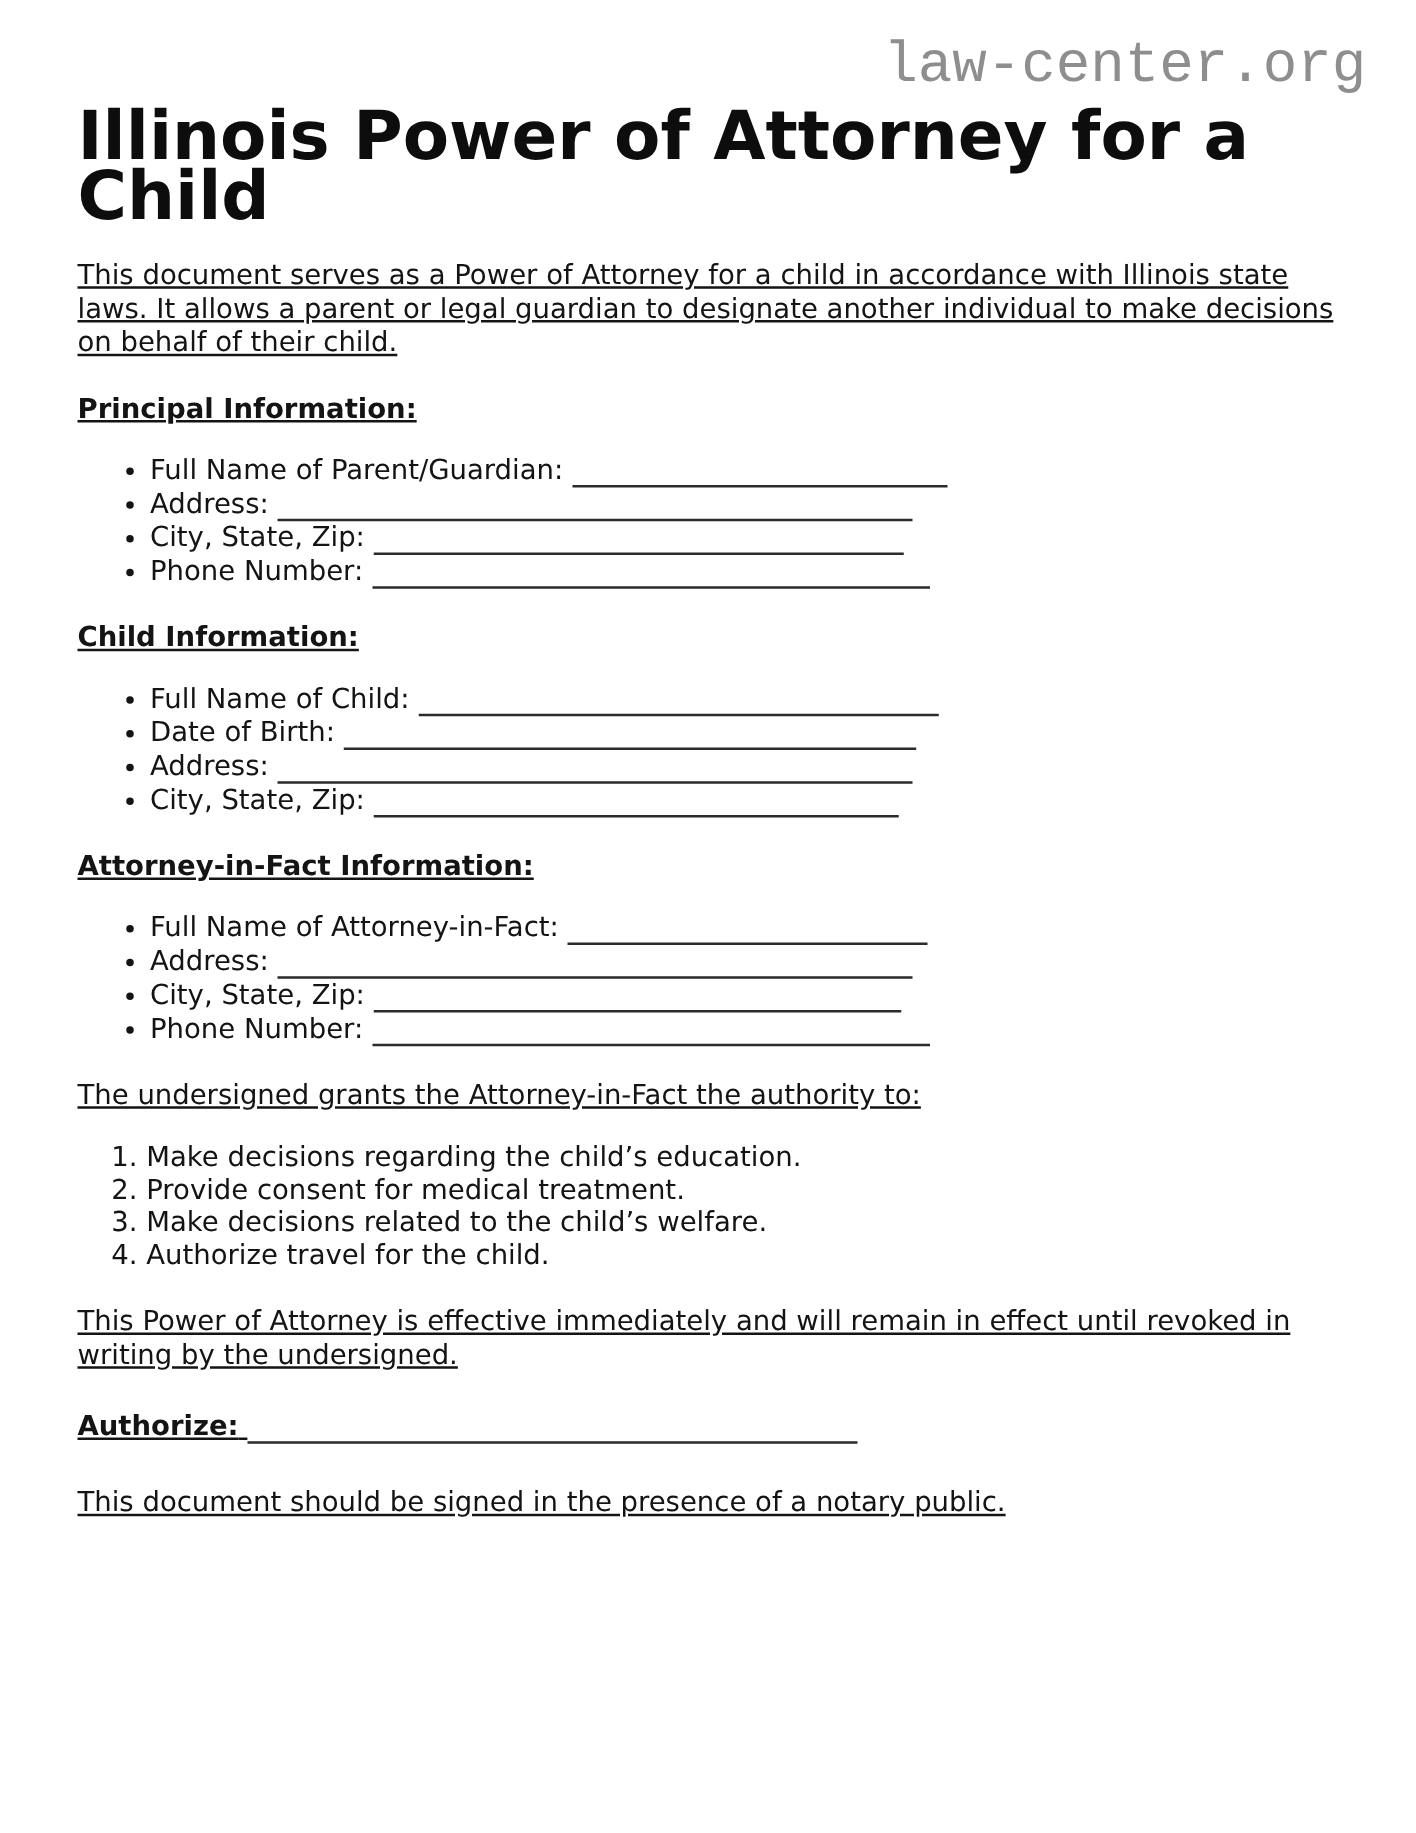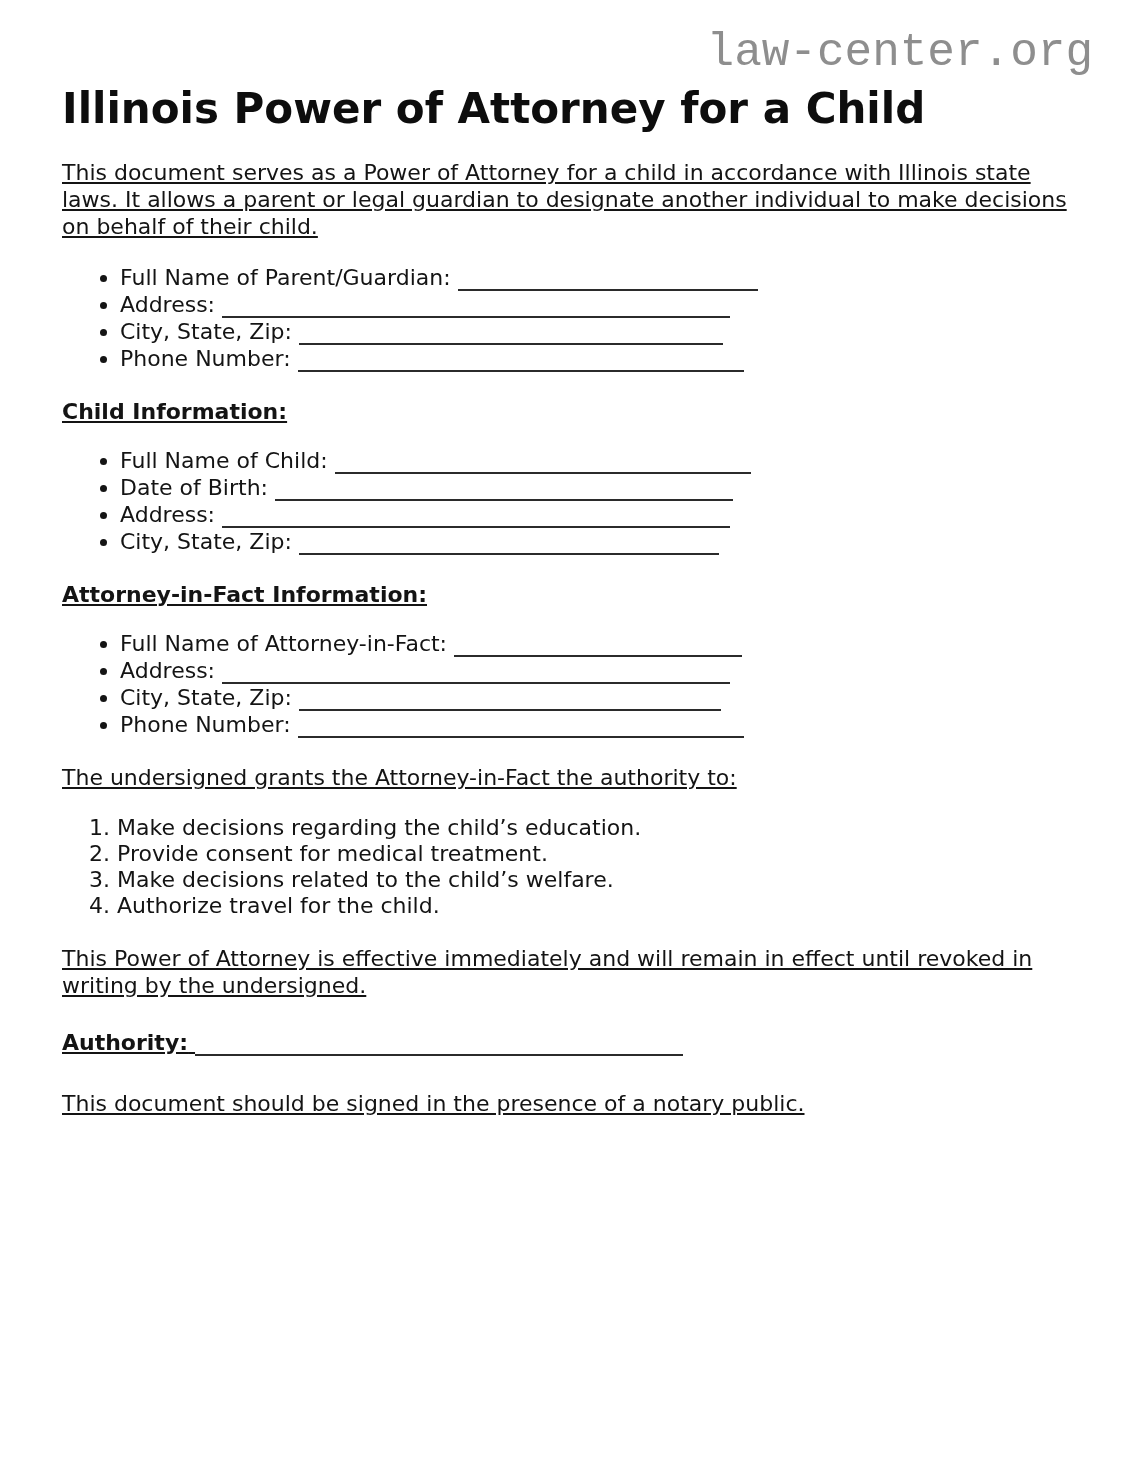--- a/index.html
+++ b/index.html
@@ -24,7 +24,7 @@
     white-space: nowrap;
   }
   h1.doc-title {
-    font-size: 42px;
+    font-size: 54px;
     line-height: 48px;
     margin: 6px 0 26px 0;
     color: #0d0d0d;

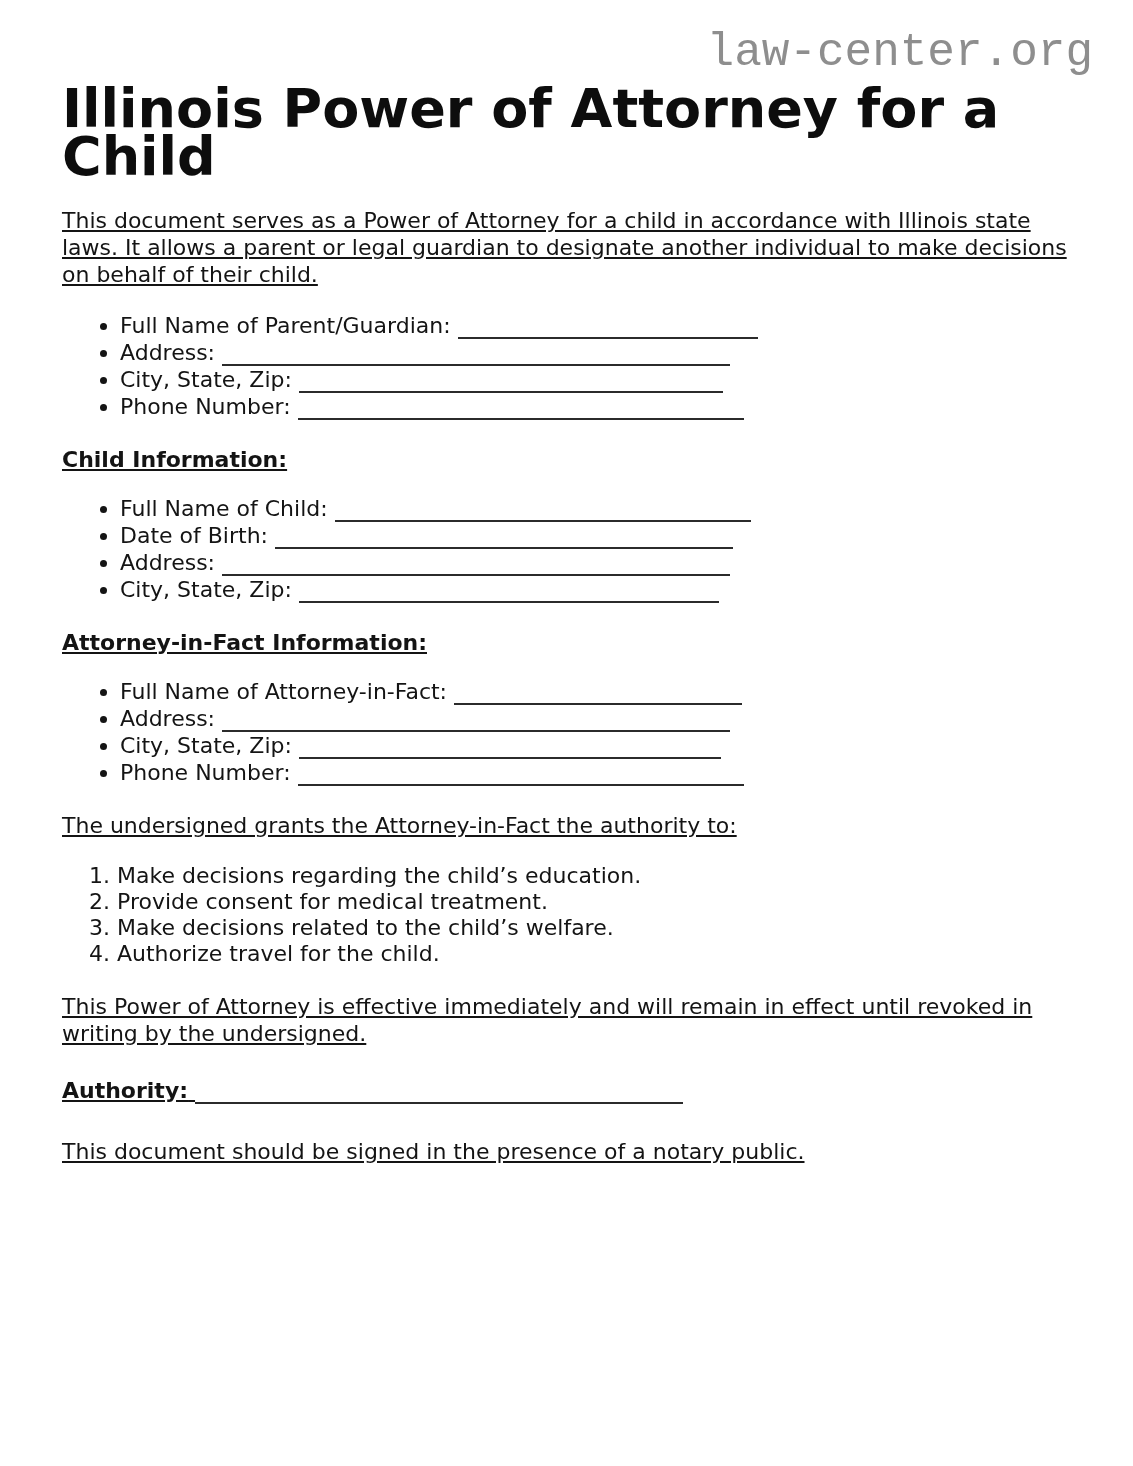--- a/index.html
+++ b/index.html
@@ -57,6 +57,7 @@
 
   <p>This document serves as a Power of Attorney for a child in accordance with Illinois state laws. It allows a parent or legal guardian to designate another individual to make decisions on behalf of their child.</p>
 
+  <p class="sec-h">Principal Information:</p>
   <ul class="fields">
     <li><span>Full Name of Parent/Guardian:</span> <span class="blank" style="width:300px"></span></li>
     <li><span>Address:</span> <span class="blank" style="width:508px"></span></li>

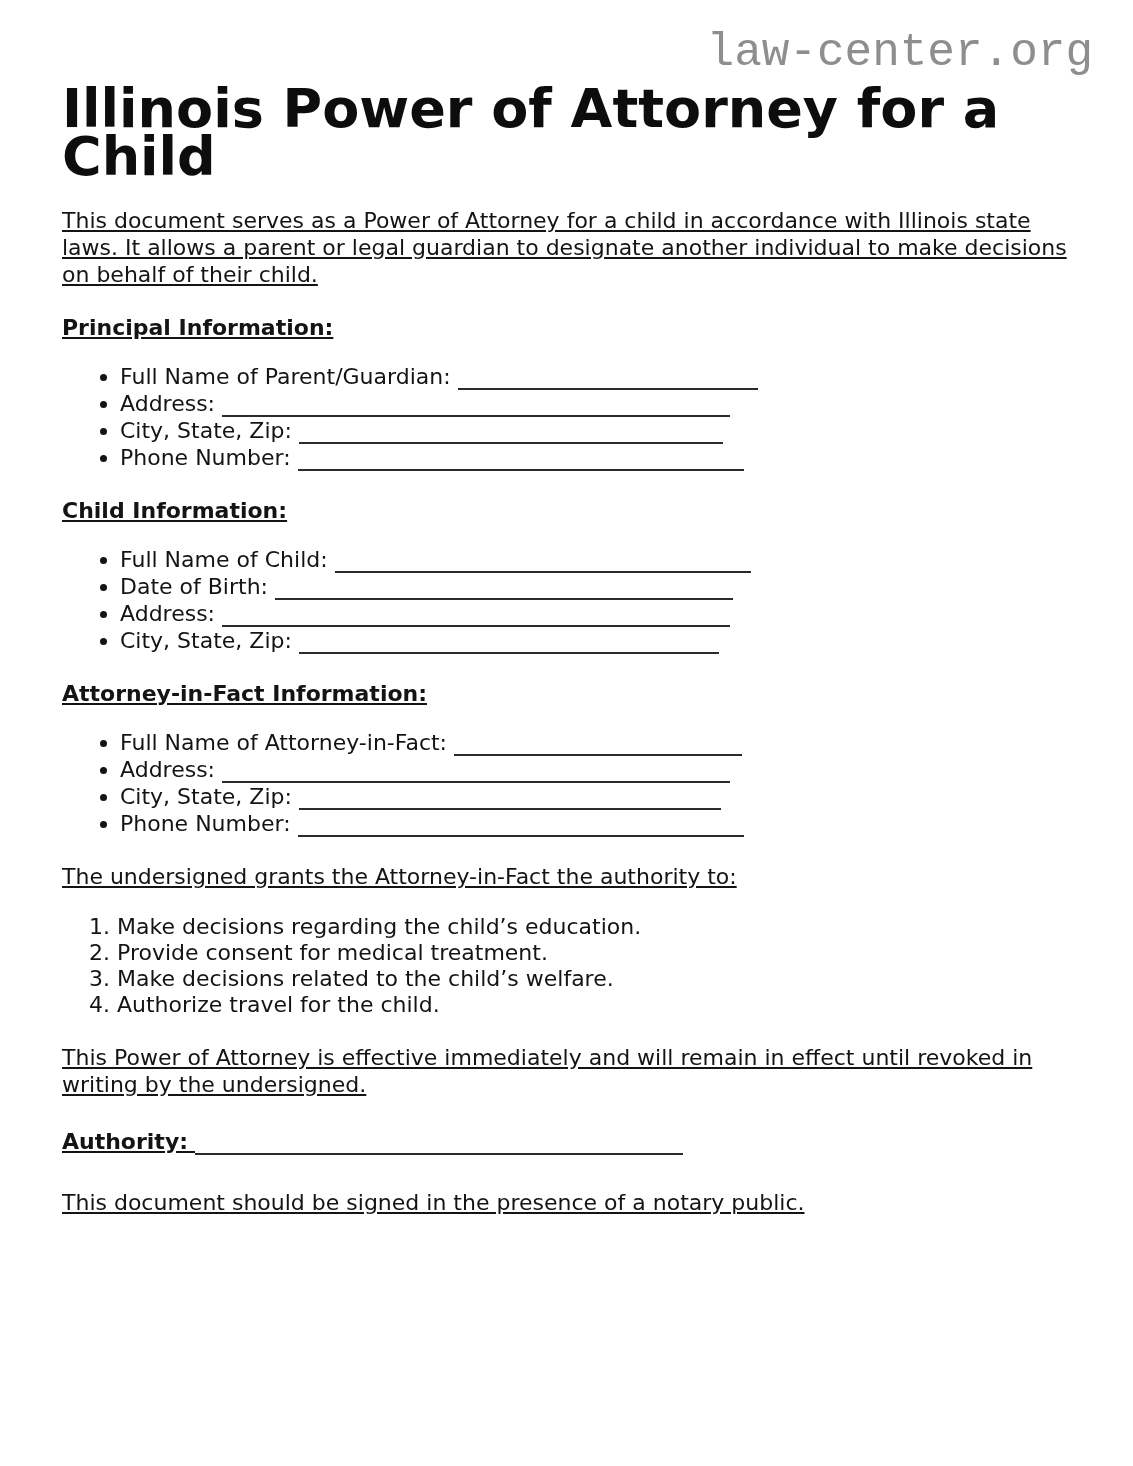--- a/index.html
+++ b/index.html
@@ -91,7 +91,7 @@
 
   <p>This Power of Attorney is effective immediately and will remain in effect until revoked in writing by the undersigned.</p>
 
-  <p class="sig-row"><strong>Authority:</strong> <span class="blank" style="width:488px"></span></p>
+  <p class="sig-row"><strong>Authorize:</strong> <span class="blank" style="width:488px"></span></p>
 
 
   <p class="notary">This document should be signed in the presence of a notary public.</p>

